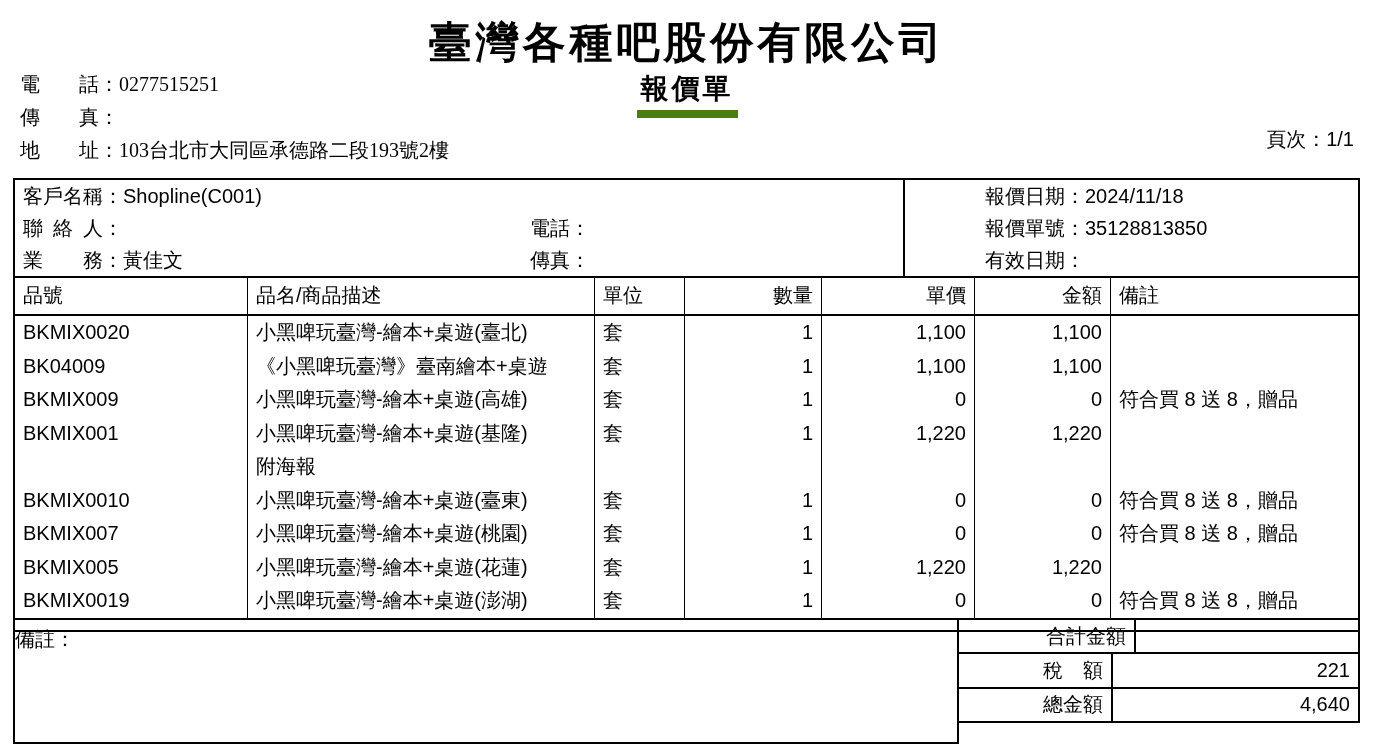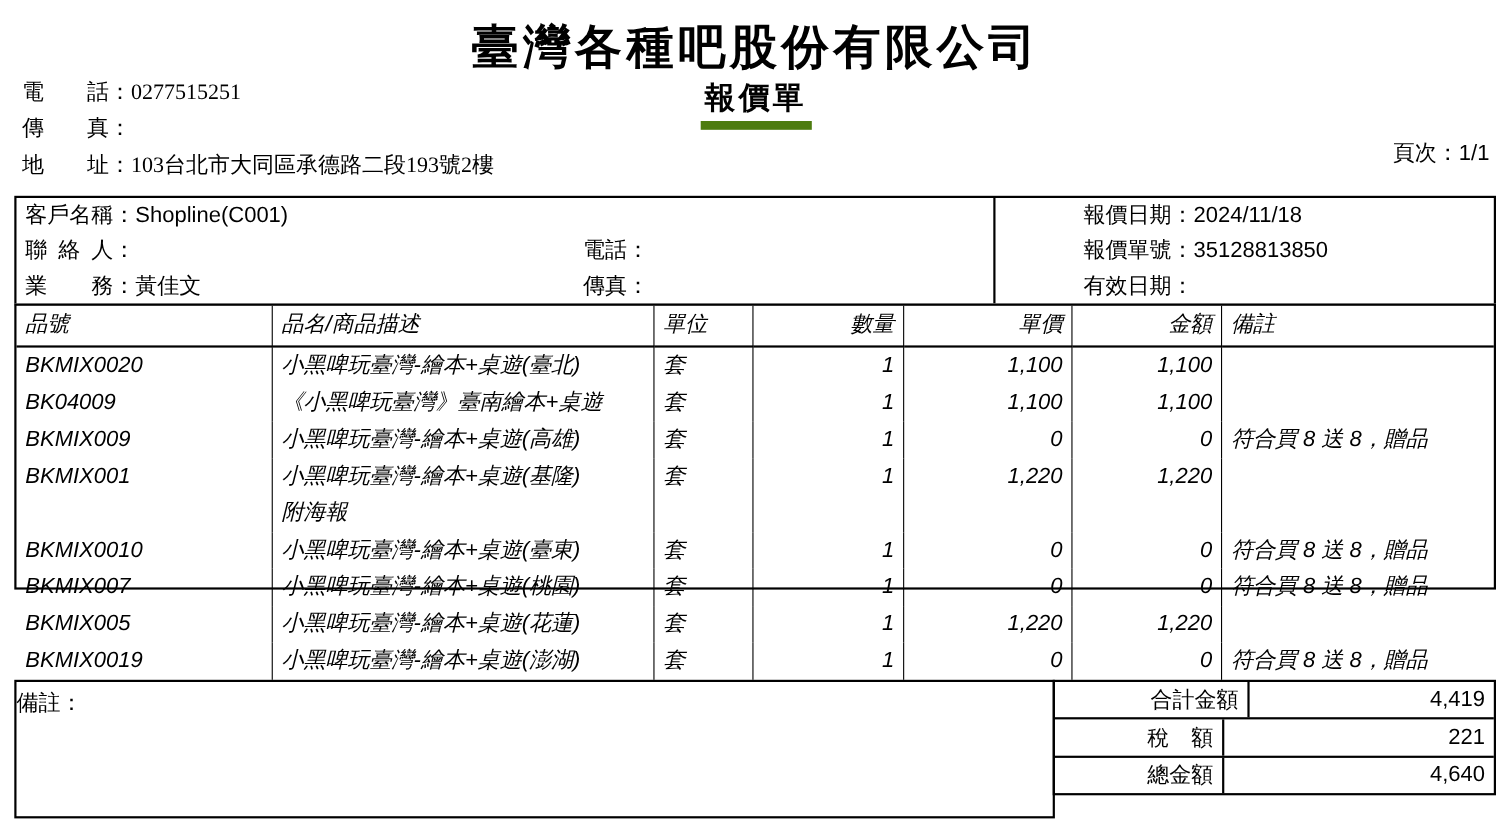--- a/index.html
+++ b/index.html
@@ -34,11 +34,11 @@
   .crow-r{height:32px;line-height:32px;}
 
   
-  .tgrid{position:absolute;left:13px;top:276px;width:1347px;height:260px;
+  .tgrid{position:absolute;left:13px;top:276px;width:1347px;height:356px;
     border:2px solid #000;box-sizing:border-box;background:#fff;
     display:grid;
     grid-template-columns:233px 347px 90px 137px 153px 136px 1fr;
-    grid-template-rows:38px 33.5px 33.5px 33.5px 67px 33.5px 33.5px 33.5px 33.5px;font-style:italic;}
+    grid-template-rows:38px 33.5px 33.5px 33.5px 67px 33.5px 33.5px 33.5px 33.5px;}
   .tgrid > div{border-right:1.5px solid #000;padding:0 8px;line-height:33.5px;
     box-sizing:border-box;overflow:hidden;white-space:nowrap;}
   .tgrid > div:nth-child(7n){border-right:none;}

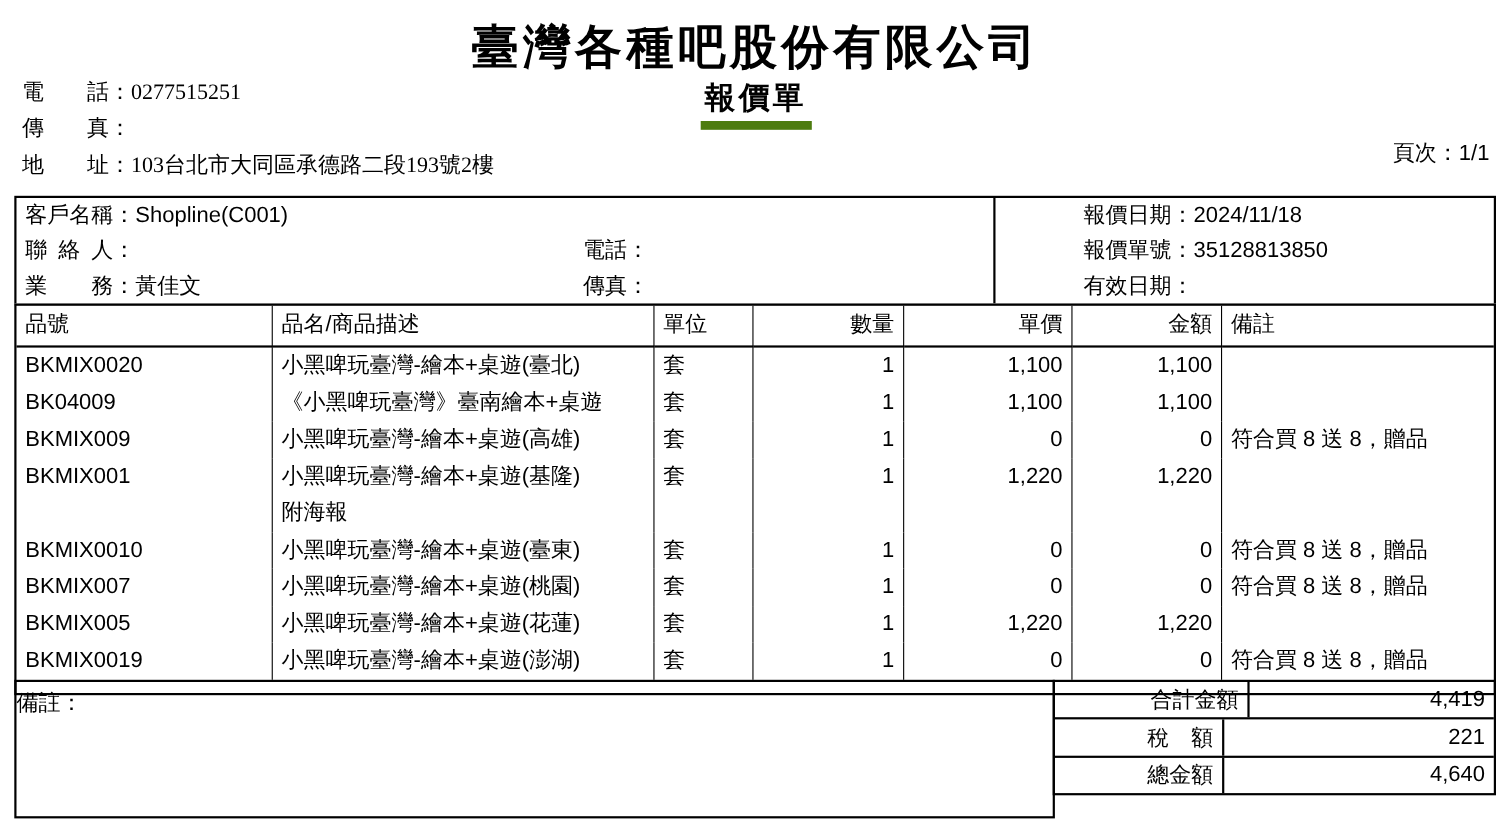--- a/index.html
+++ b/index.html
@@ -214,7 +214,6 @@
   <div class="summary">
     <div class="sumrow">
       <div class="sumlabel">合計金額</div>
-      <div class="sumvalue">4,419</div>
     </div>
     <div class="sumrow">
       <div class="sumlabel">稅　額</div>

